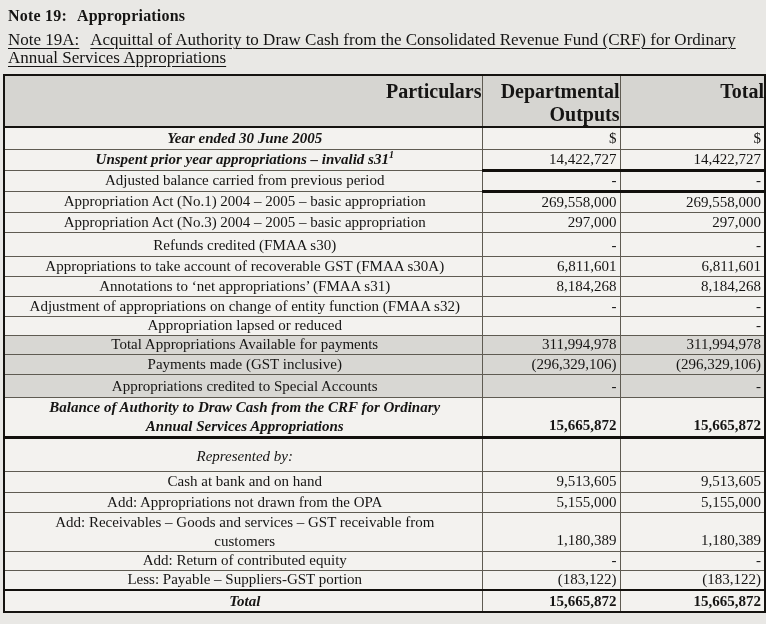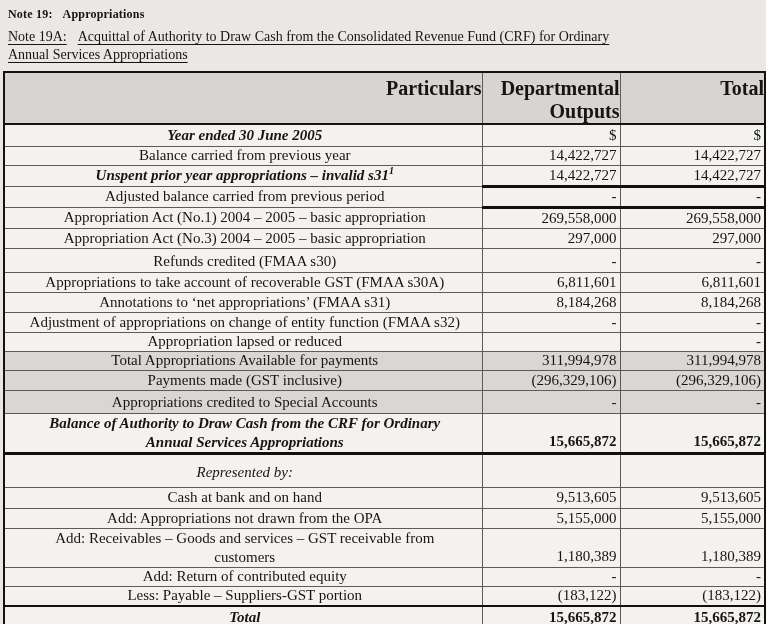--- a/index.html
+++ b/index.html
@@ -11,7 +11,7 @@
     overflow:hidden;
   }
   .titleblock{padding:7px 0 4px 8px;}
-  .note-title{font-size:12px;font-weight:bold;letter-spacing:0.2px;}
+  .note-title{font-size:16px;font-weight:bold;letter-spacing:0.2px;}
   .note-title .gap{display:inline-block;width:10px;}
   .subtitle{font-size:14px;margin-top:6px;line-height:18px;}
   .subtitle .u{text-decoration:underline;text-underline-offset:3px;text-decoration-thickness:1px;}

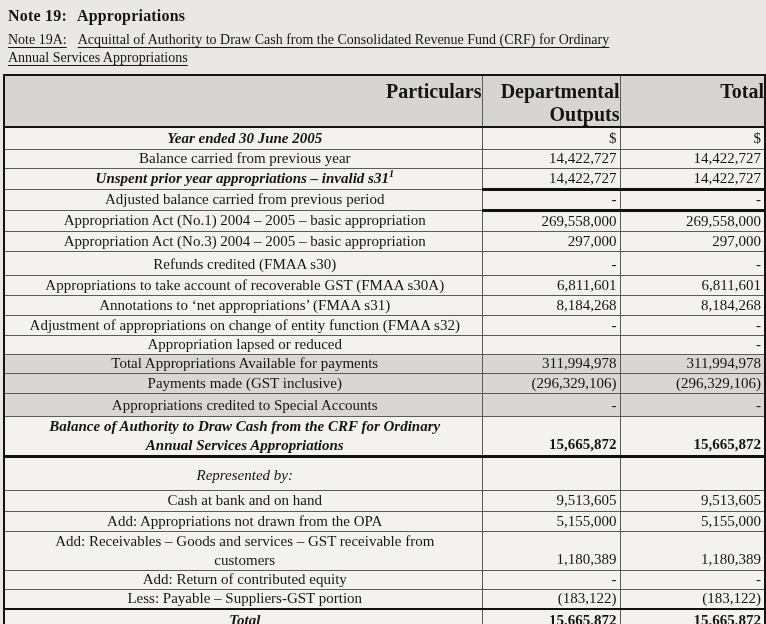--- a/index.html
+++ b/index.html
@@ -13,7 +13,7 @@
   .titleblock{padding:7px 0 4px 8px;}
   .note-title{font-size:16px;font-weight:bold;letter-spacing:0.2px;}
   .note-title .gap{display:inline-block;width:10px;}
-  .subtitle{font-size:14px;margin-top:6px;line-height:18px;}
+  .subtitle{font-size:17px;margin-top:6px;line-height:18px;}
   .subtitle .u{text-decoration:underline;text-underline-offset:3px;text-decoration-thickness:1px;}
   .subtitle .lbl{margin-right:11px;}
   table{

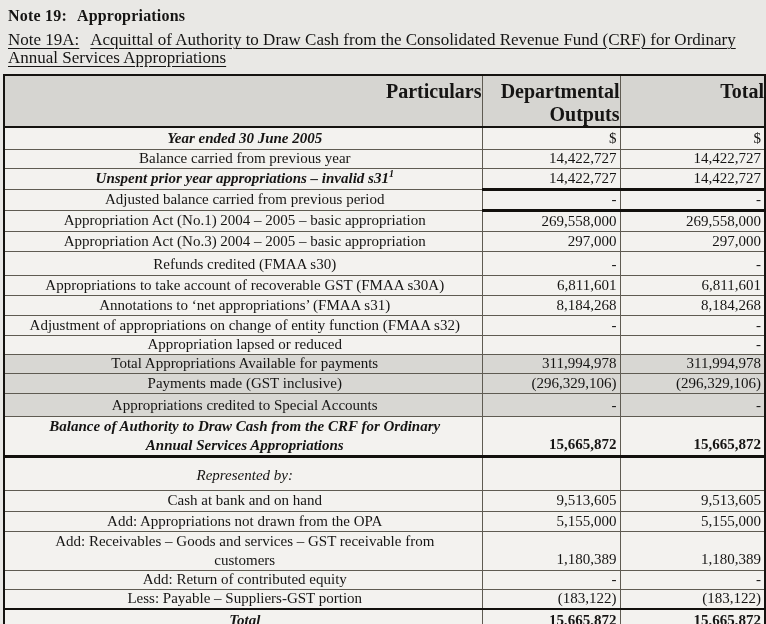--- a/index.html
+++ b/index.html
@@ -88,11 +88,6 @@
       <td class="lab bi">Year ended 30 June 2005</td>
       <td class="num">$</td>
       <td class="num">$</td>
-    </tr>
-    <tr style="height:19px">
-      <td class="lab">Balance carried from previous year</td>
-      <td class="num">14,422,727</td>
-      <td class="num">14,422,727</td>
     </tr>
     <tr style="height:21px" class="tbnums">
       <td class="lab bi"><span>Unspent prior year appropriations – invalid s31</span><sup>1</sup></td>

